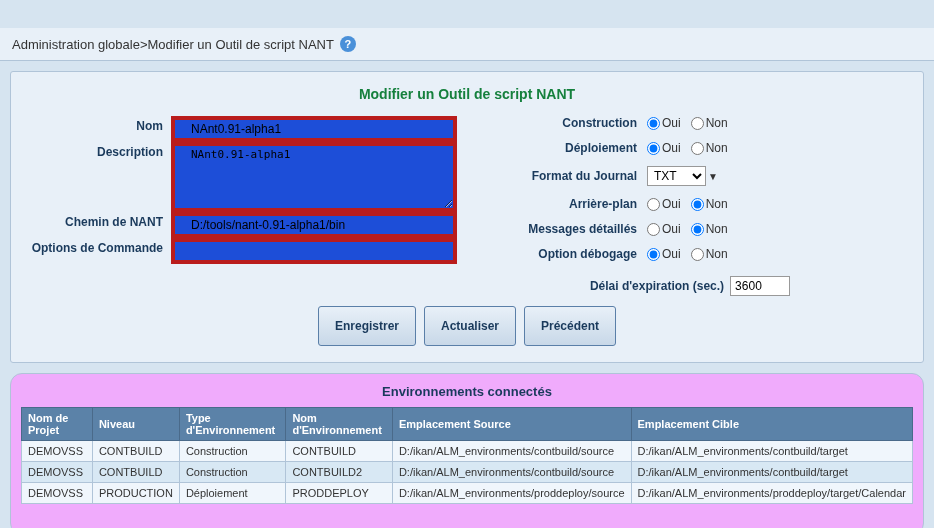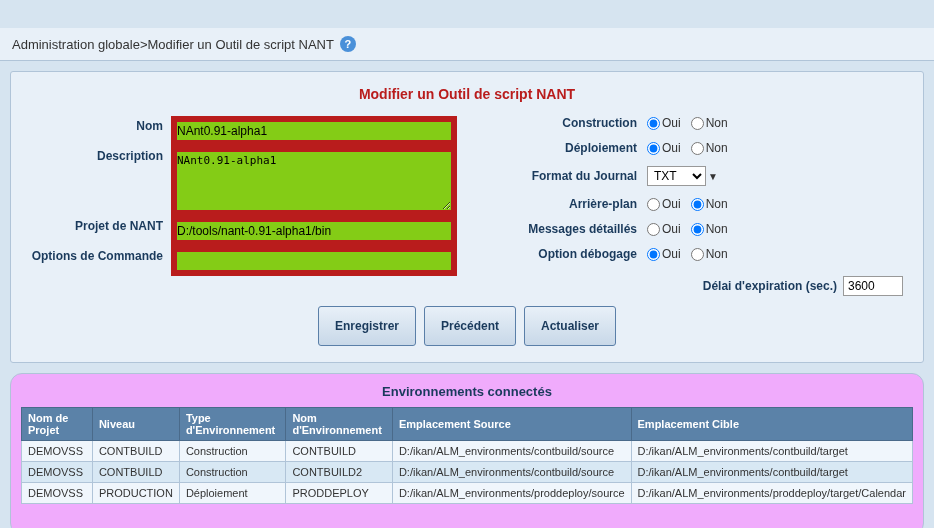--- a/index.html
+++ b/index.html
@@ -44,7 +44,7 @@
       text-align: center;
       font-size: 14px;
       font-weight: bold;
-      color: #b91c1c;
+      color: #15803d;
       margin-bottom: 14px;
     }
 

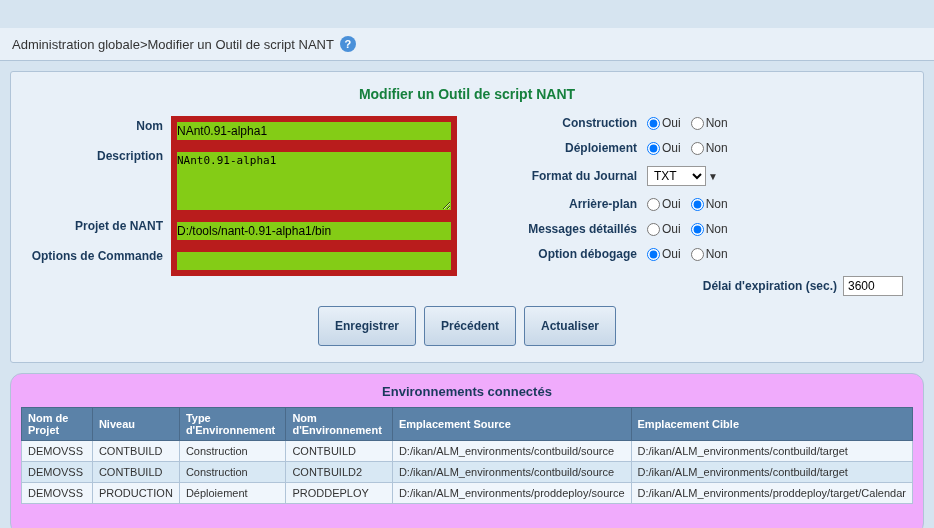--- a/index.html
+++ b/index.html
@@ -81,10 +81,10 @@
 
     .form-input {
       flex: 1;
-      border: 6px solid #b91c1c;
-      padding: 2px 0;
-      font-size: 12px;
-      background: #84cc16;
+      border: 4px solid #b91c1c;
+      padding: 2px 16px;
+      font-size: 12px;
+      background: #1d4ed8;
     }
 
     textarea.form-input {

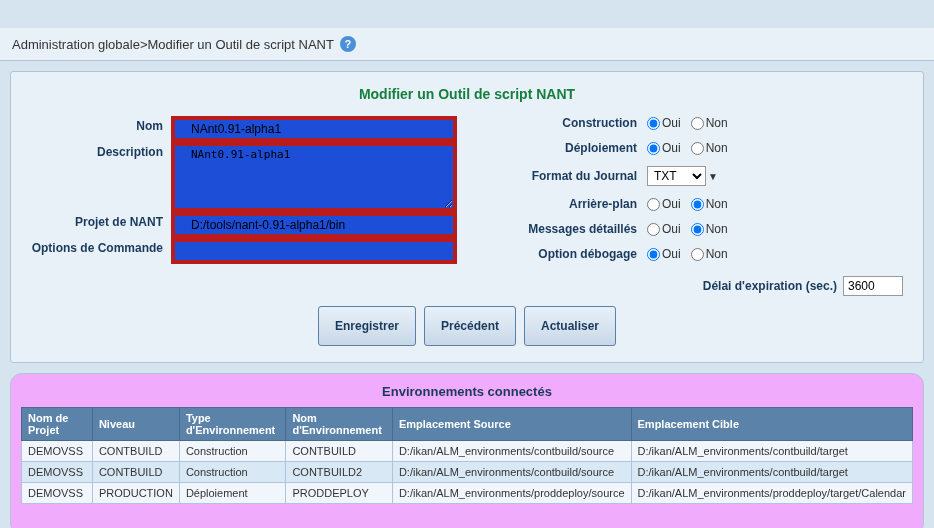--- a/index.html
+++ b/index.html
@@ -235,7 +235,7 @@
         </div>
 
         <div class="form-row">
-          <label class="form-label">Projet de NANT</label>
+          <label class="form-label">Chemin de NANT</label>
           <input class="form-input" type="text" value="D:/tools/nant-0.91-alpha1/bin" style="">
         </div>
 

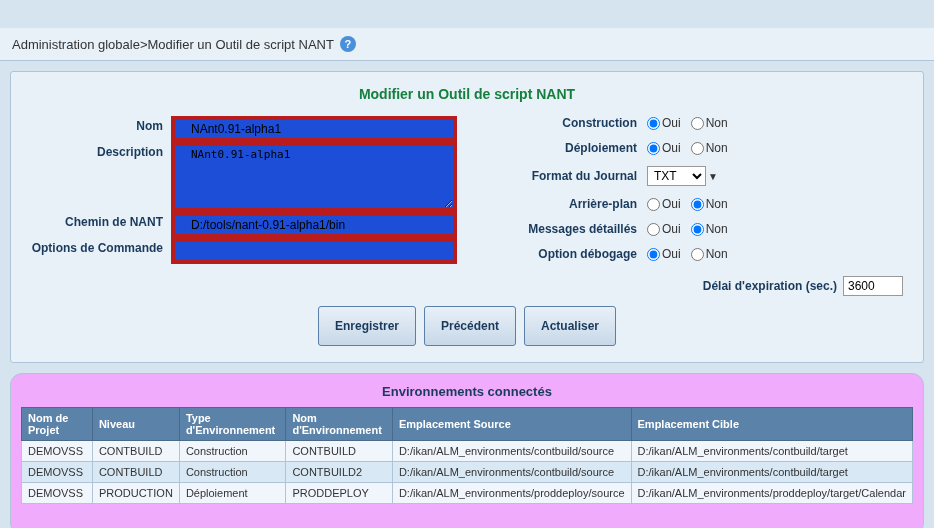--- a/index.html
+++ b/index.html
@@ -134,7 +134,7 @@
     .timeout-row {
       display: flex;
       align-items: center;
-      justify-content: flex-end;
+      justify-content: center;
       margin-top: 4px;
       gap: 6px;
     }

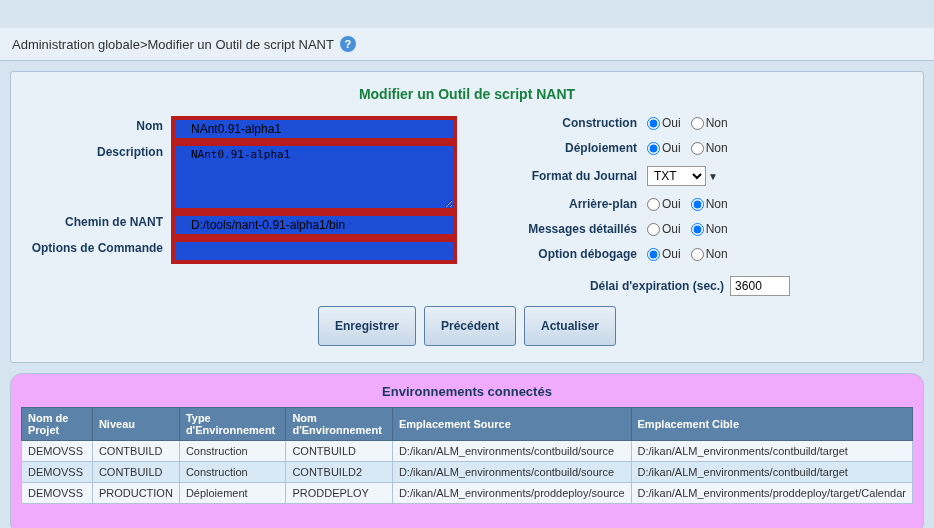--- a/index.html
+++ b/index.html
@@ -338,8 +338,8 @@
 
     <div class="button-row">
       <button class="btn">Enregistrer</button>
+      <button class="btn">Actualiser</button>
       <button class="btn">Précédent</button>
-      <button class="btn">Actualiser</button>
     </div>
   </div>
 

